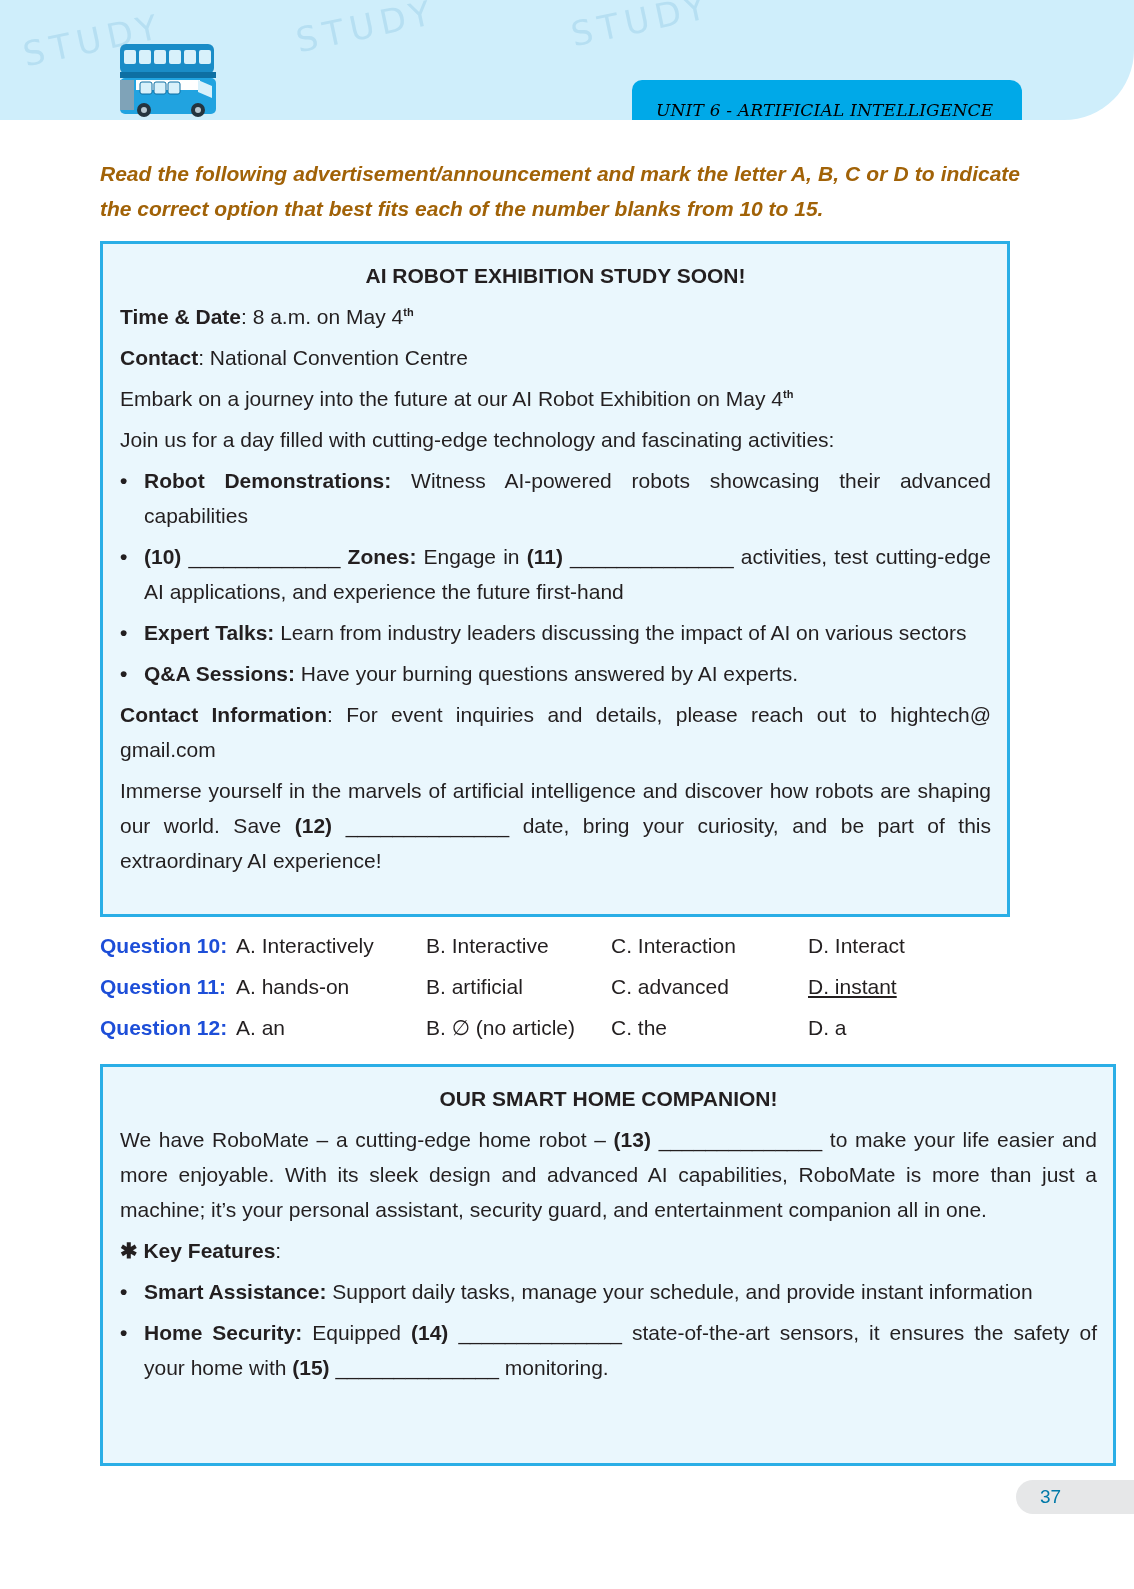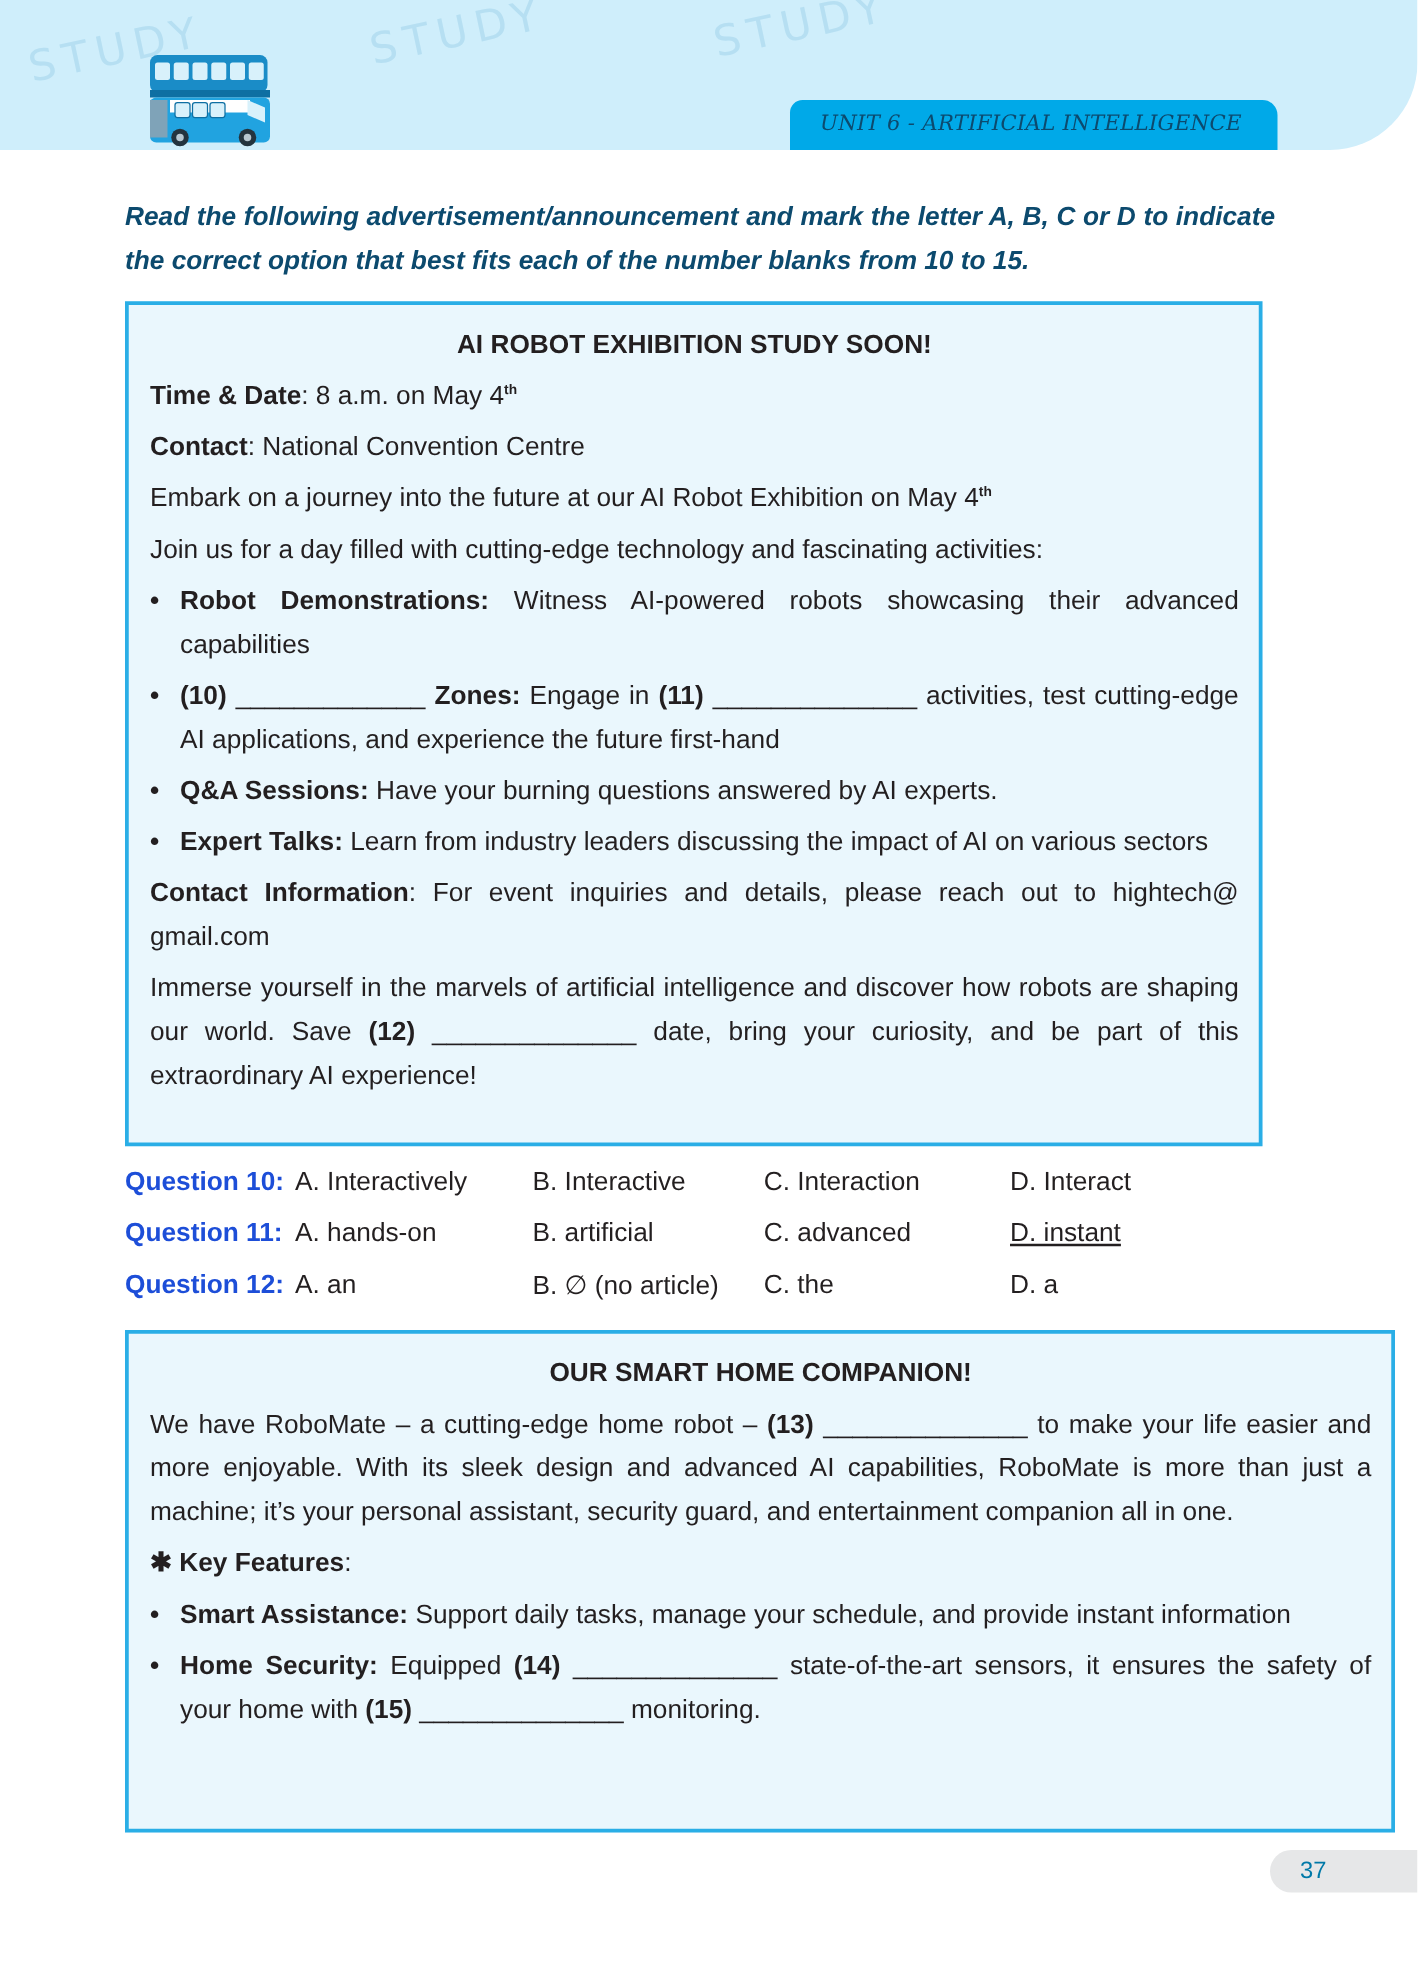--- a/index.html
+++ b/index.html
@@ -8,7 +8,7 @@
   .deco{position:absolute;color:#b6dff2;font-family:"DejaVu Sans",sans-serif;font-size:34px;letter-spacing:6px;}
   .bus{position:absolute;left:118px;top:42px;}
   .unit-tab{position:absolute;left:632px;top:80px;width:390px;height:40px;background:#00a9e8;border-top-left-radius:10px;border-top-right-radius:12px;}
-  .unit-tab span{position:absolute;left:24px;top:9px;font-family:"DejaVu Serif",serif;font-style:italic;font-size:17px;color:#0c4a6e;letter-spacing:0.2px;text-align:center;}
+  .unit-tab span{position:absolute;left:24px;top:20px;font-family:"DejaVu Serif",serif;font-style:italic;font-size:17px;color:#000000;letter-spacing:0.2px;text-align:center;}
   .instr{position:absolute;left:100px;top:156px;width:920px;font-weight:bold;font-style:italic;color:#0c4a6e;font-size:21px;line-height:35px;text-align:justify;}
   .box{position:absolute;left:100px;border:3px solid #2aaee6;background:#eaf7fd;box-sizing:border-box;padding:14px 16px 0 17px;font-size:21px;line-height:35px;}
   .box1{top:241px;width:910px;height:676px;}

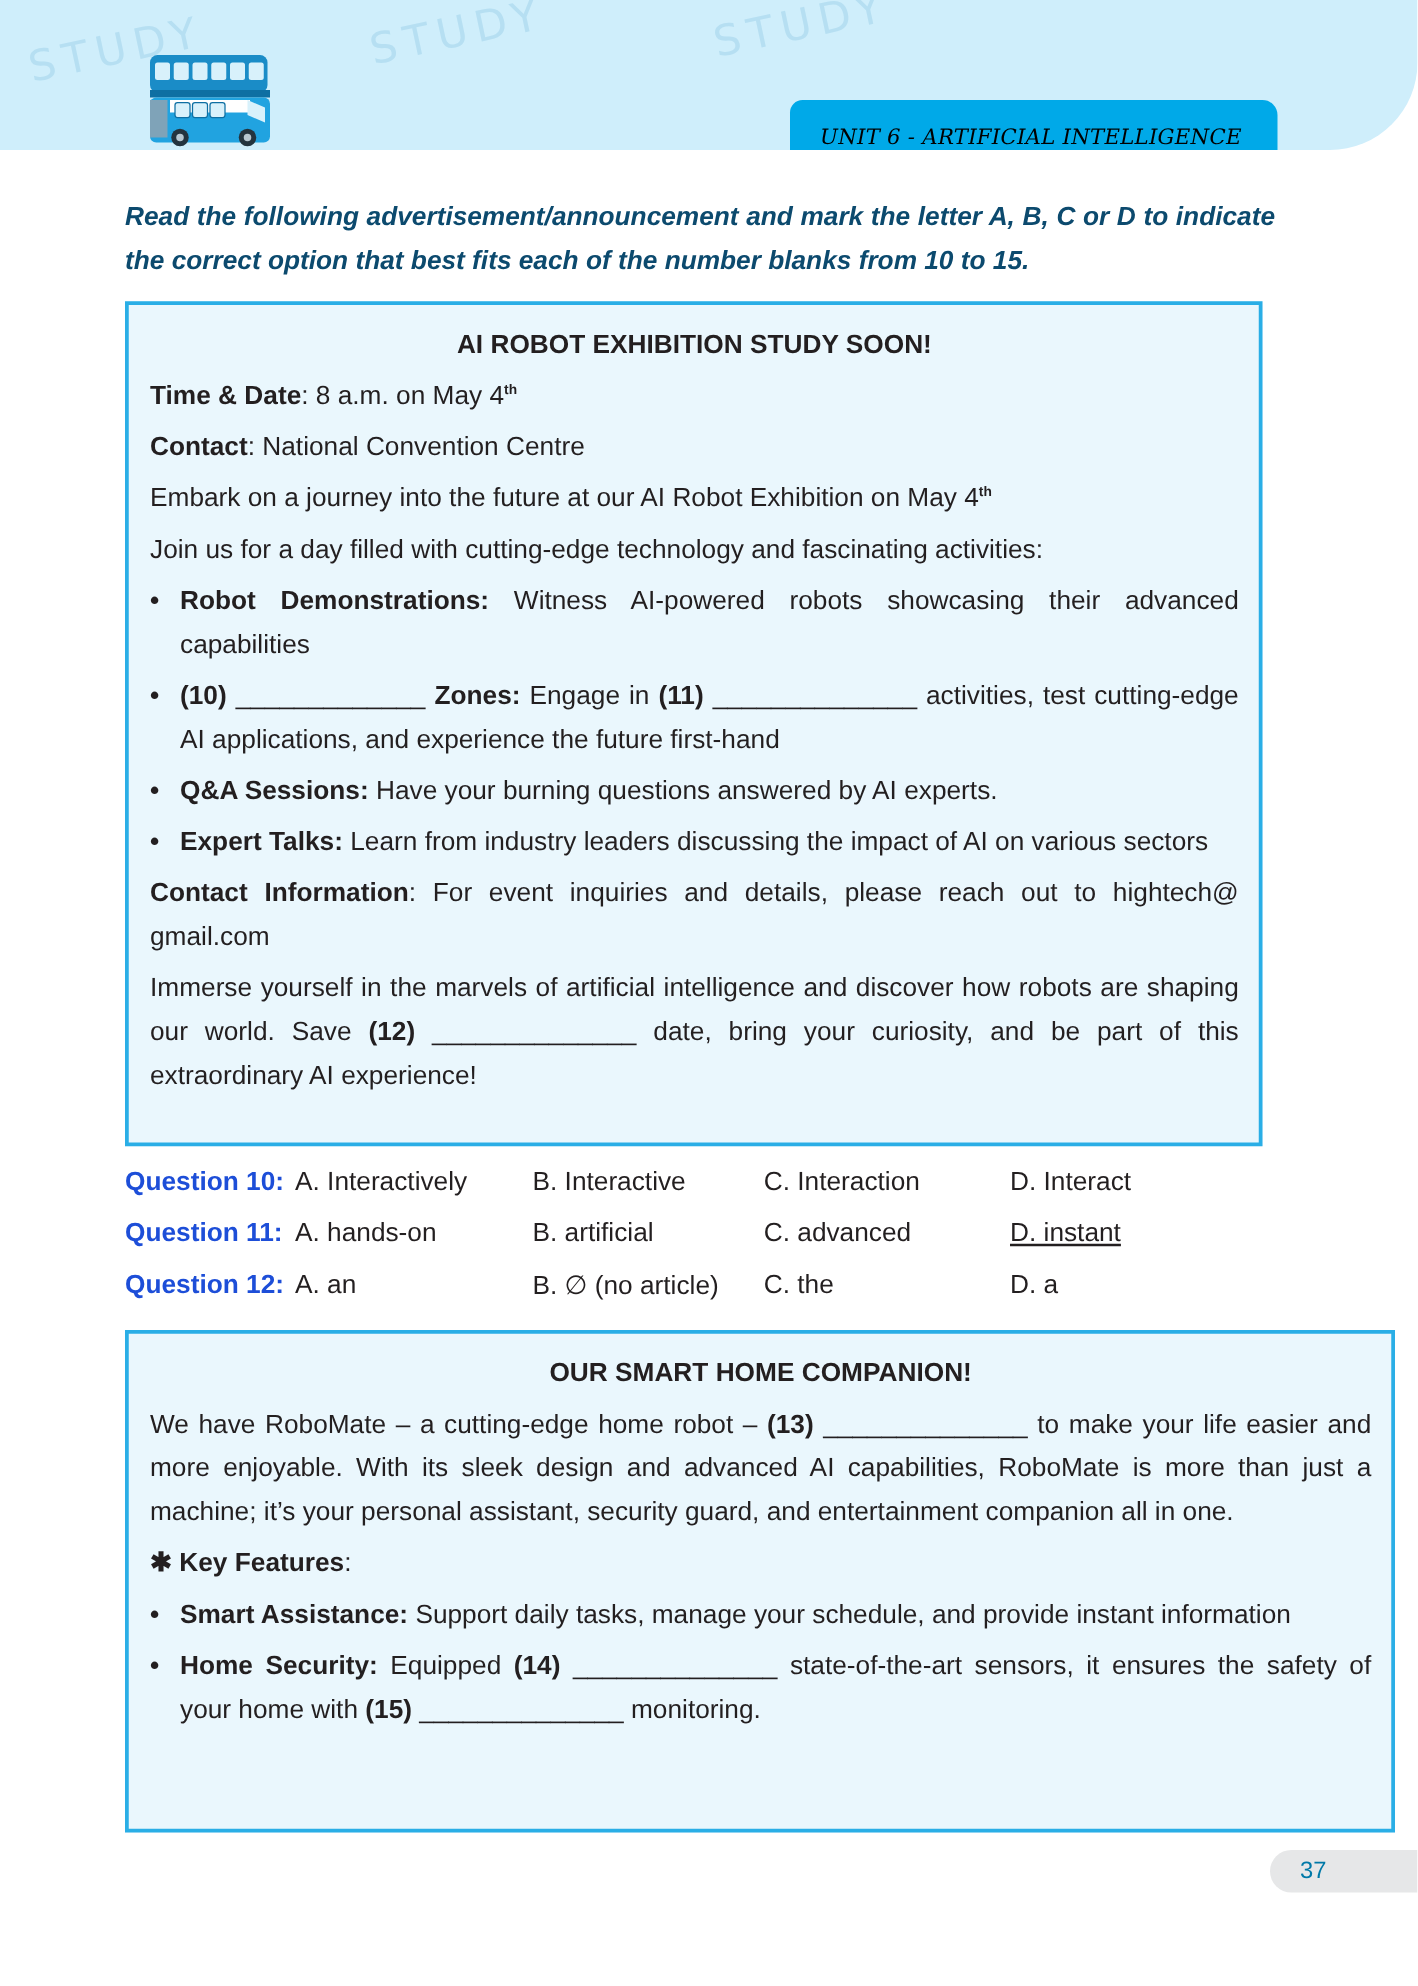--- a/index.html
+++ b/index.html
@@ -9,7 +9,7 @@
   .bus{position:absolute;left:118px;top:42px;}
   .unit-tab{position:absolute;left:632px;top:80px;width:390px;height:40px;background:#00a9e8;border-top-left-radius:10px;border-top-right-radius:12px;}
   .unit-tab span{position:absolute;left:24px;top:20px;font-family:"DejaVu Serif",serif;font-style:italic;font-size:17px;color:#000000;letter-spacing:0.2px;text-align:center;}
-  .instr{position:absolute;left:100px;top:156px;width:920px;font-weight:bold;font-style:italic;color:#0c4a6e;font-size:21px;line-height:35px;text-align:justify;}
+  .instr{position:absolute;left:100px;top:156px;width:920px;font-weight:bold;font-style:italic;color:#a16207;font-size:21px;line-height:35px;text-align:justify;}
   .box{position:absolute;left:100px;border:3px solid #2aaee6;background:#eaf7fd;box-sizing:border-box;padding:14px 16px 0 17px;font-size:21px;line-height:35px;}
   .box1{top:241px;width:910px;height:676px;}
   .box2{top:1064px;width:1016px;height:402px;}

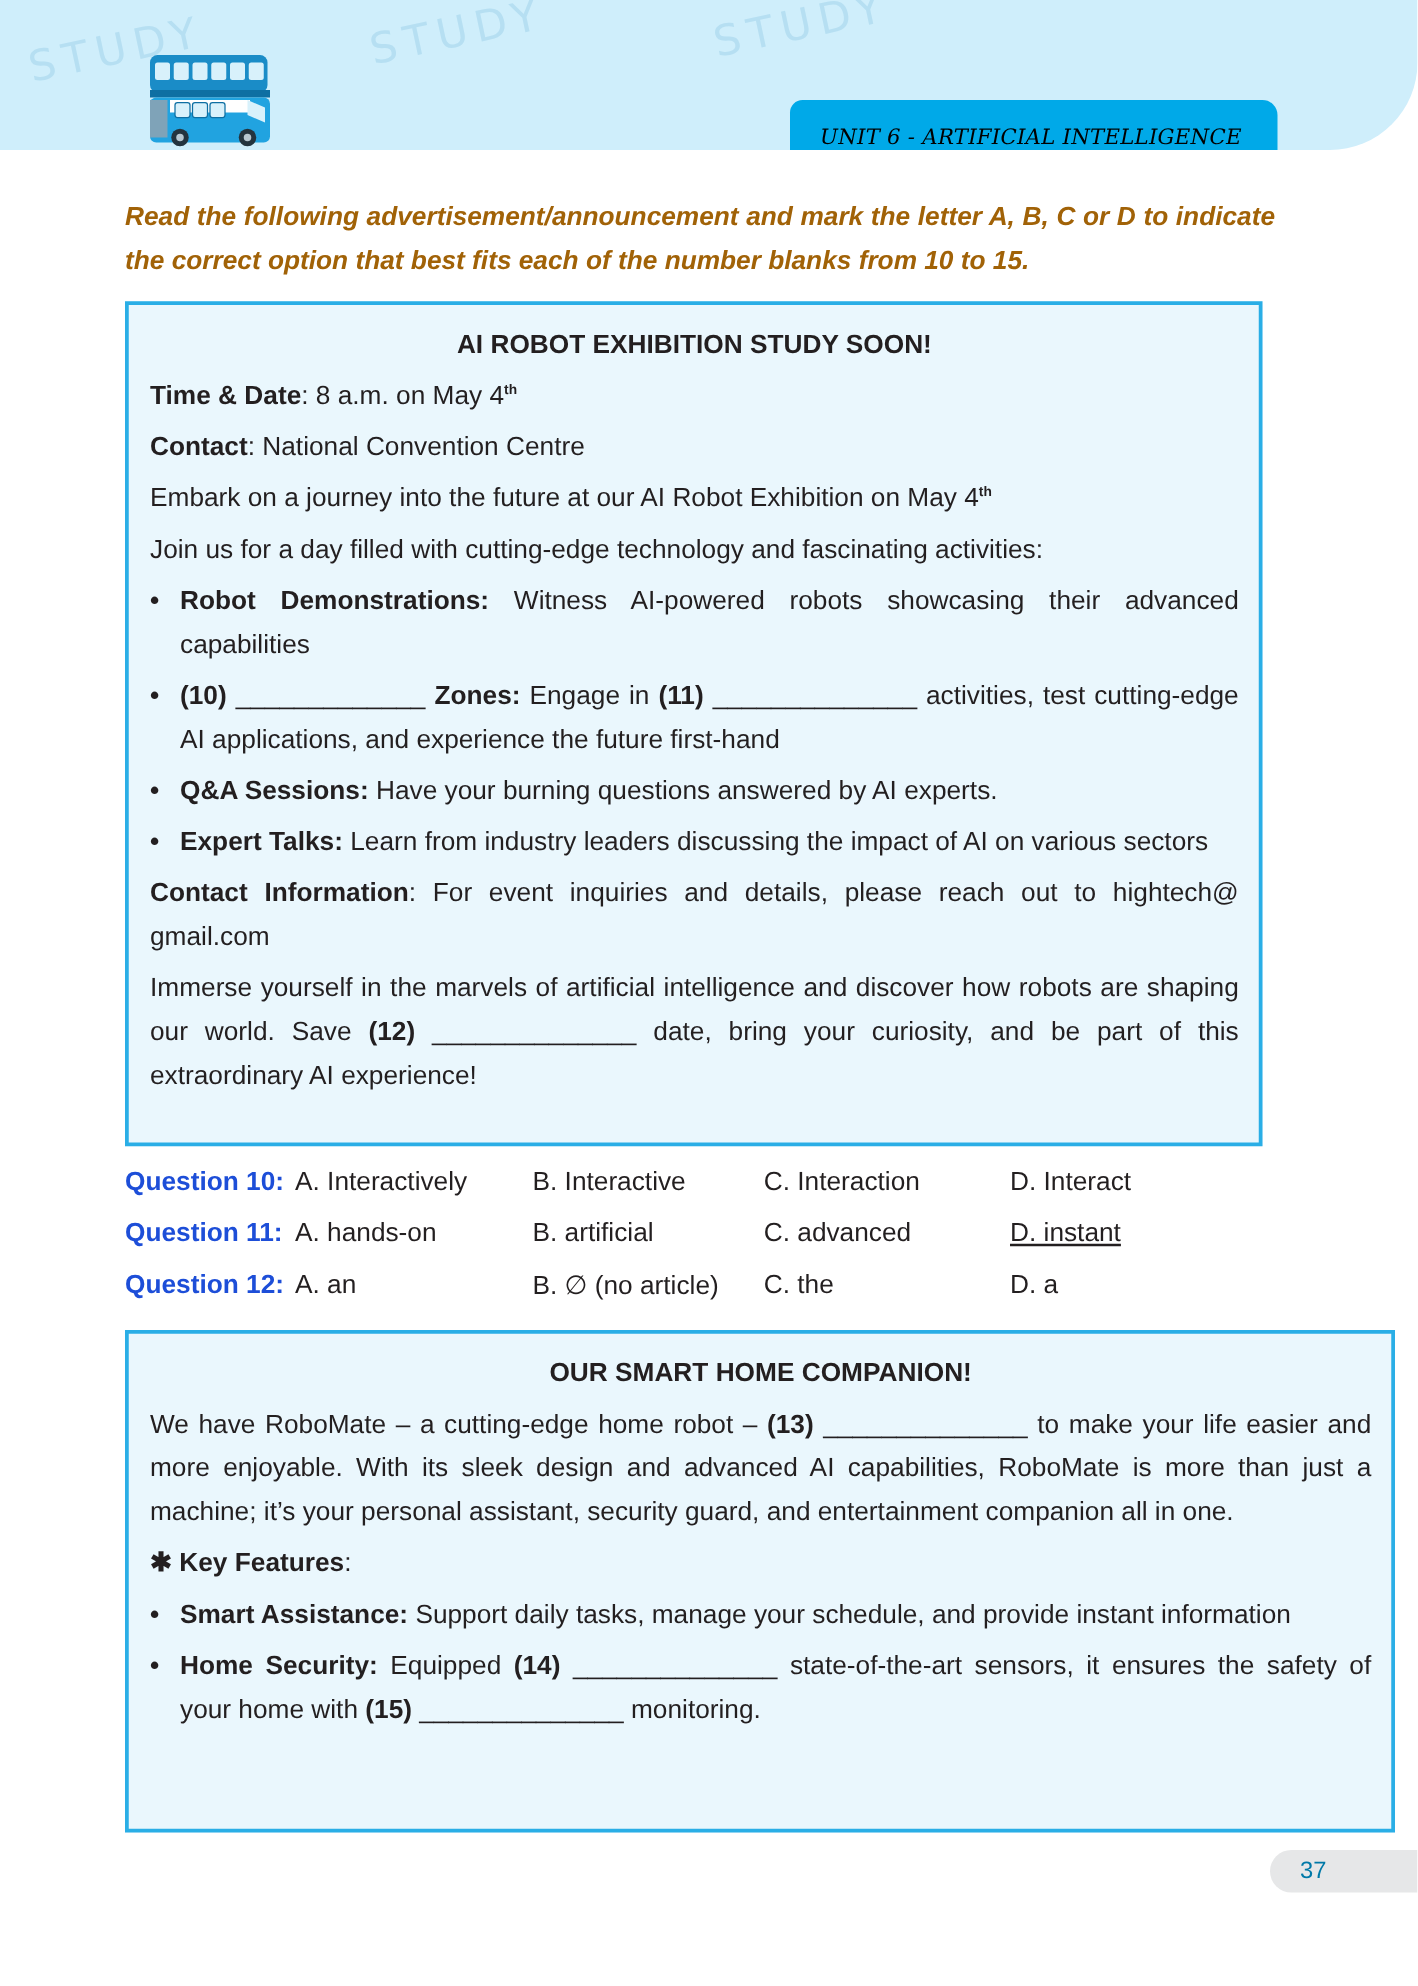--- a/index.html
+++ b/index.html
@@ -69,8 +69,8 @@
   <ul>
     <li><b>Robot Demonstrations:</b><span> Witness AI-powered robots showcasing their advanced capabilities</span></li>
     <li><b>(10)</b> <span>_____________</span><b> Zones:</b><span> Engage in </span><b>(11)</b> <span>______________</span><span> activities, test cutting-edge AI applications, and experience the future first-hand</span></li>
+    <li><b>Expert Talks:</b><span> Learn from industry leaders discussing the impact of AI on various sectors</span></li>
     <li><b>Q&amp;A Sessions:</b><span> Have your burning questions answered by AI experts.</span></li>
-    <li><b>Expert Talks:</b><span> Learn from industry leaders discussing the impact of AI on various sectors</span></li>
   </ul>
   <p><b>Contact Information</b><span>: For event inquiries and details, please reach out to hightech@ gmail.com</span></p>
   <p><span>Immerse yourself in the marvels of artificial intelligence and discover how robots are shaping our world. Save </span><b>(12)</b> <span>______________</span><span> date, bring your curiosity, and be part of this extraordinary AI experience!</span></p>

